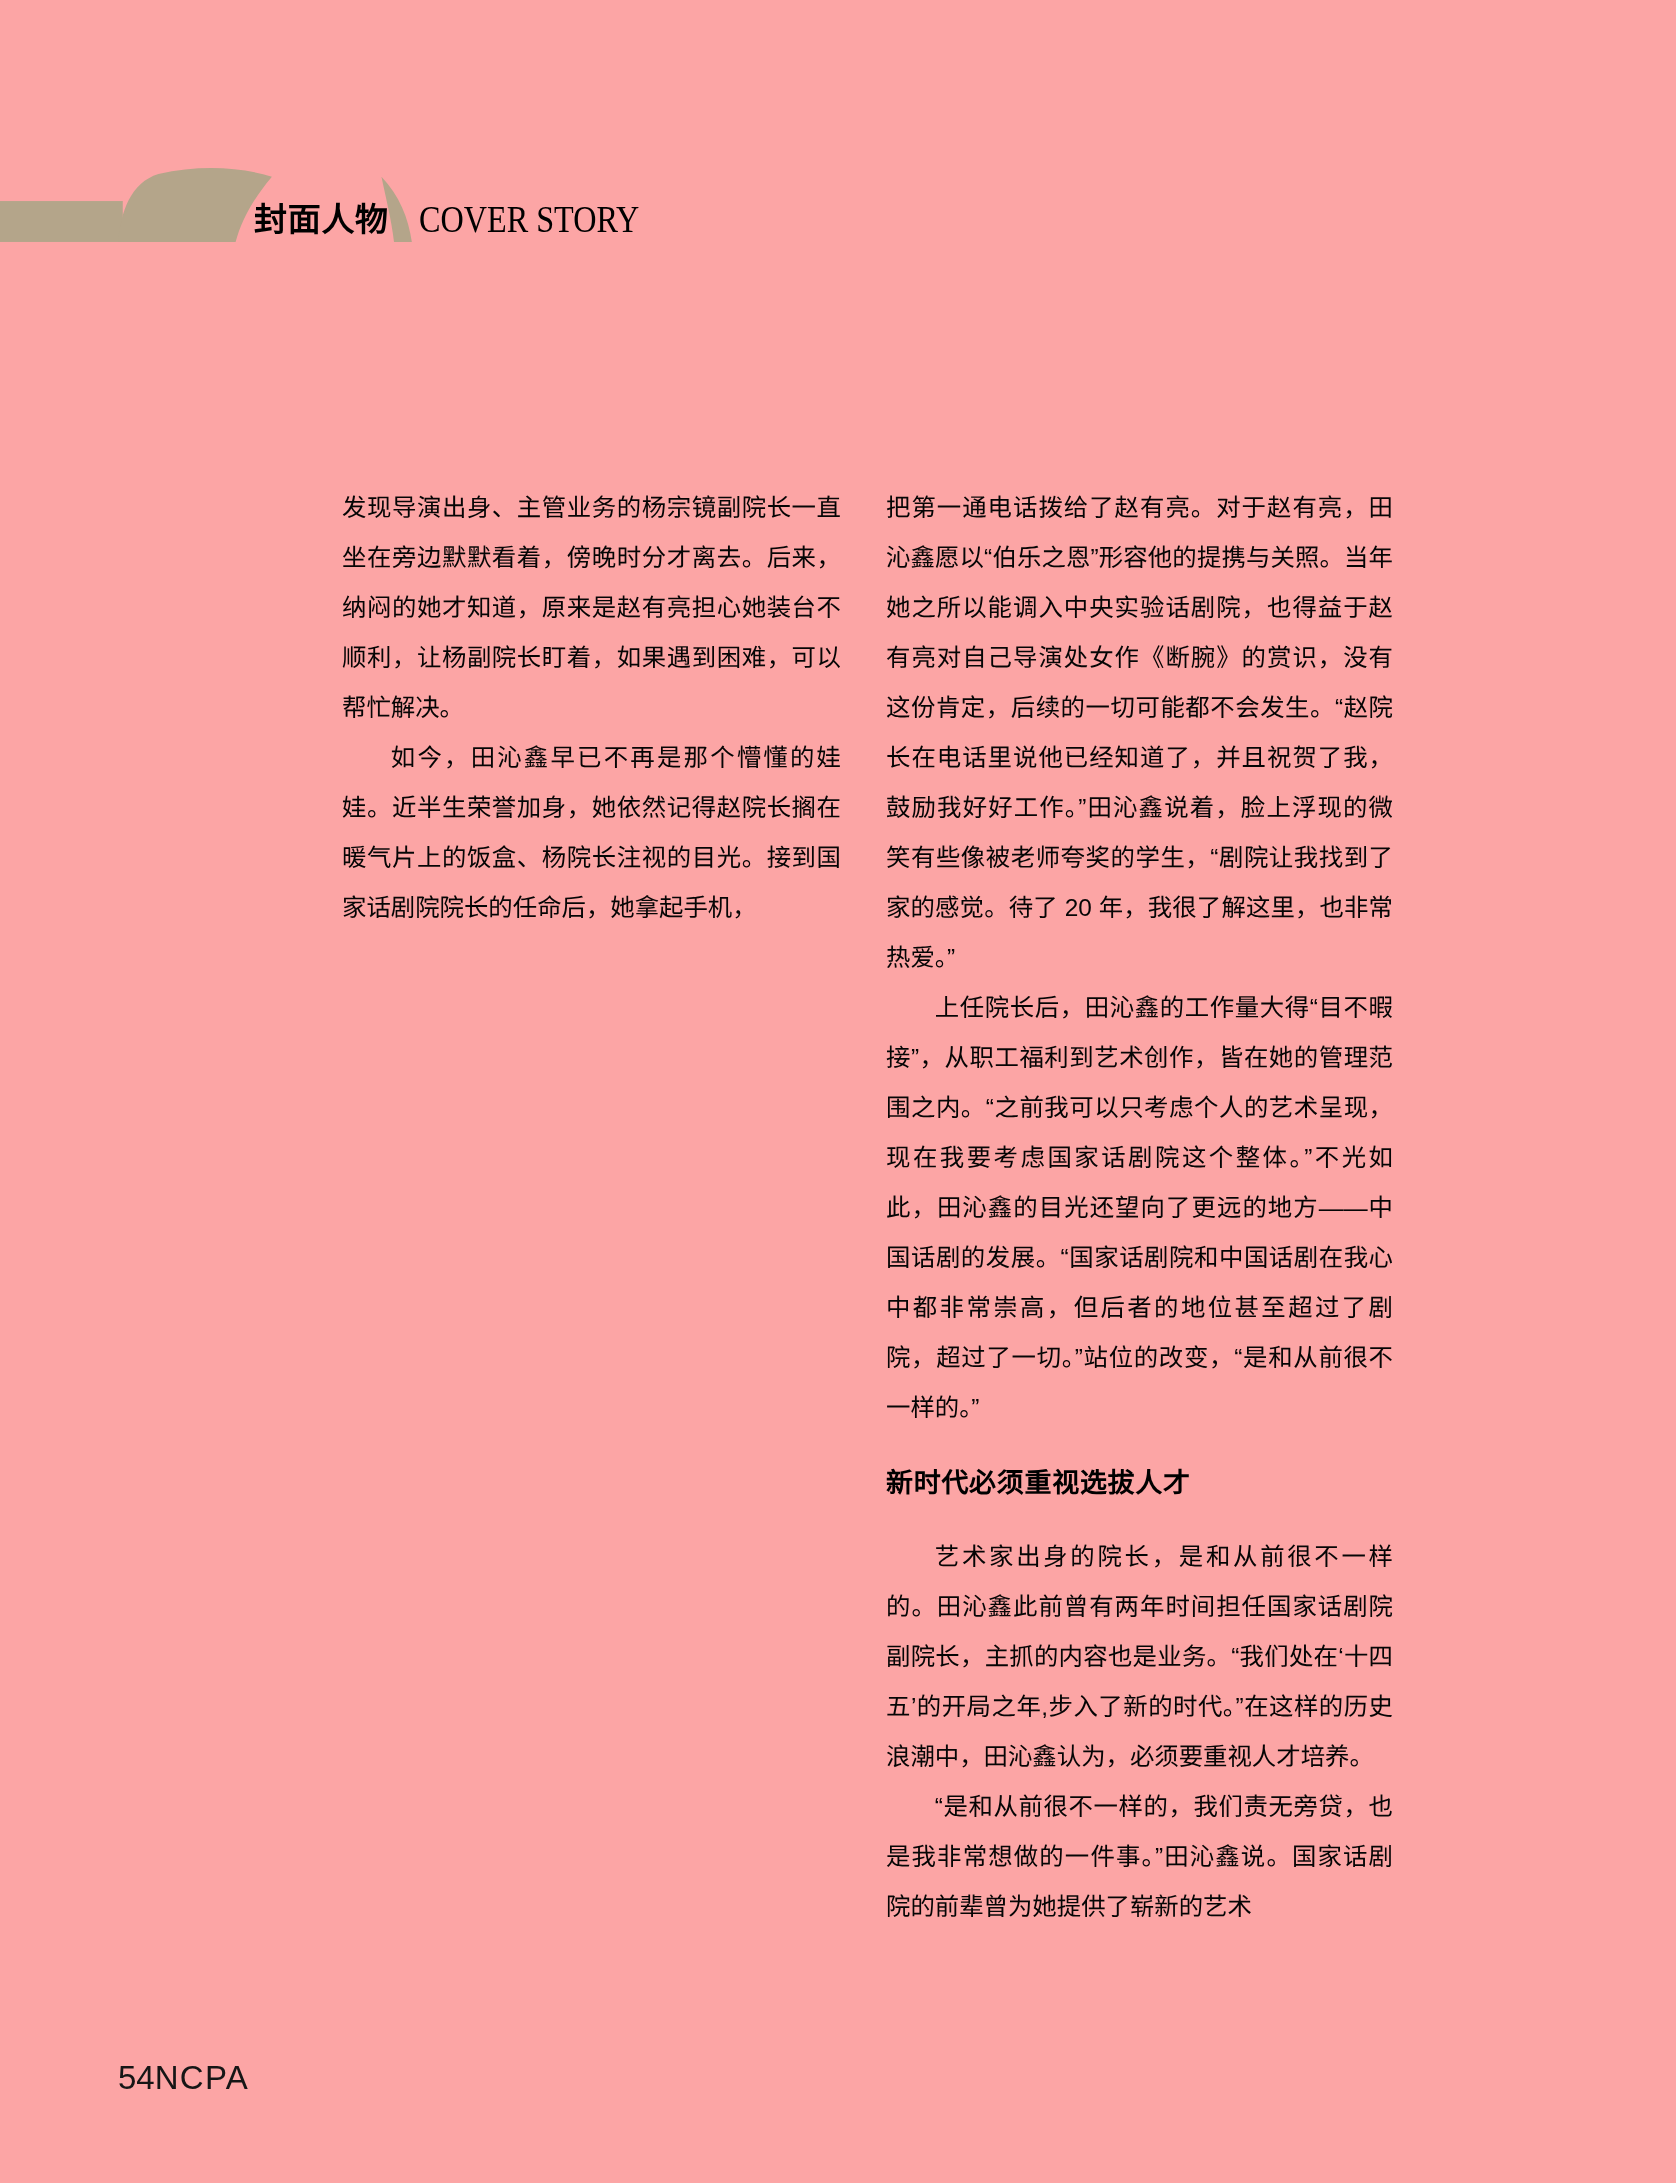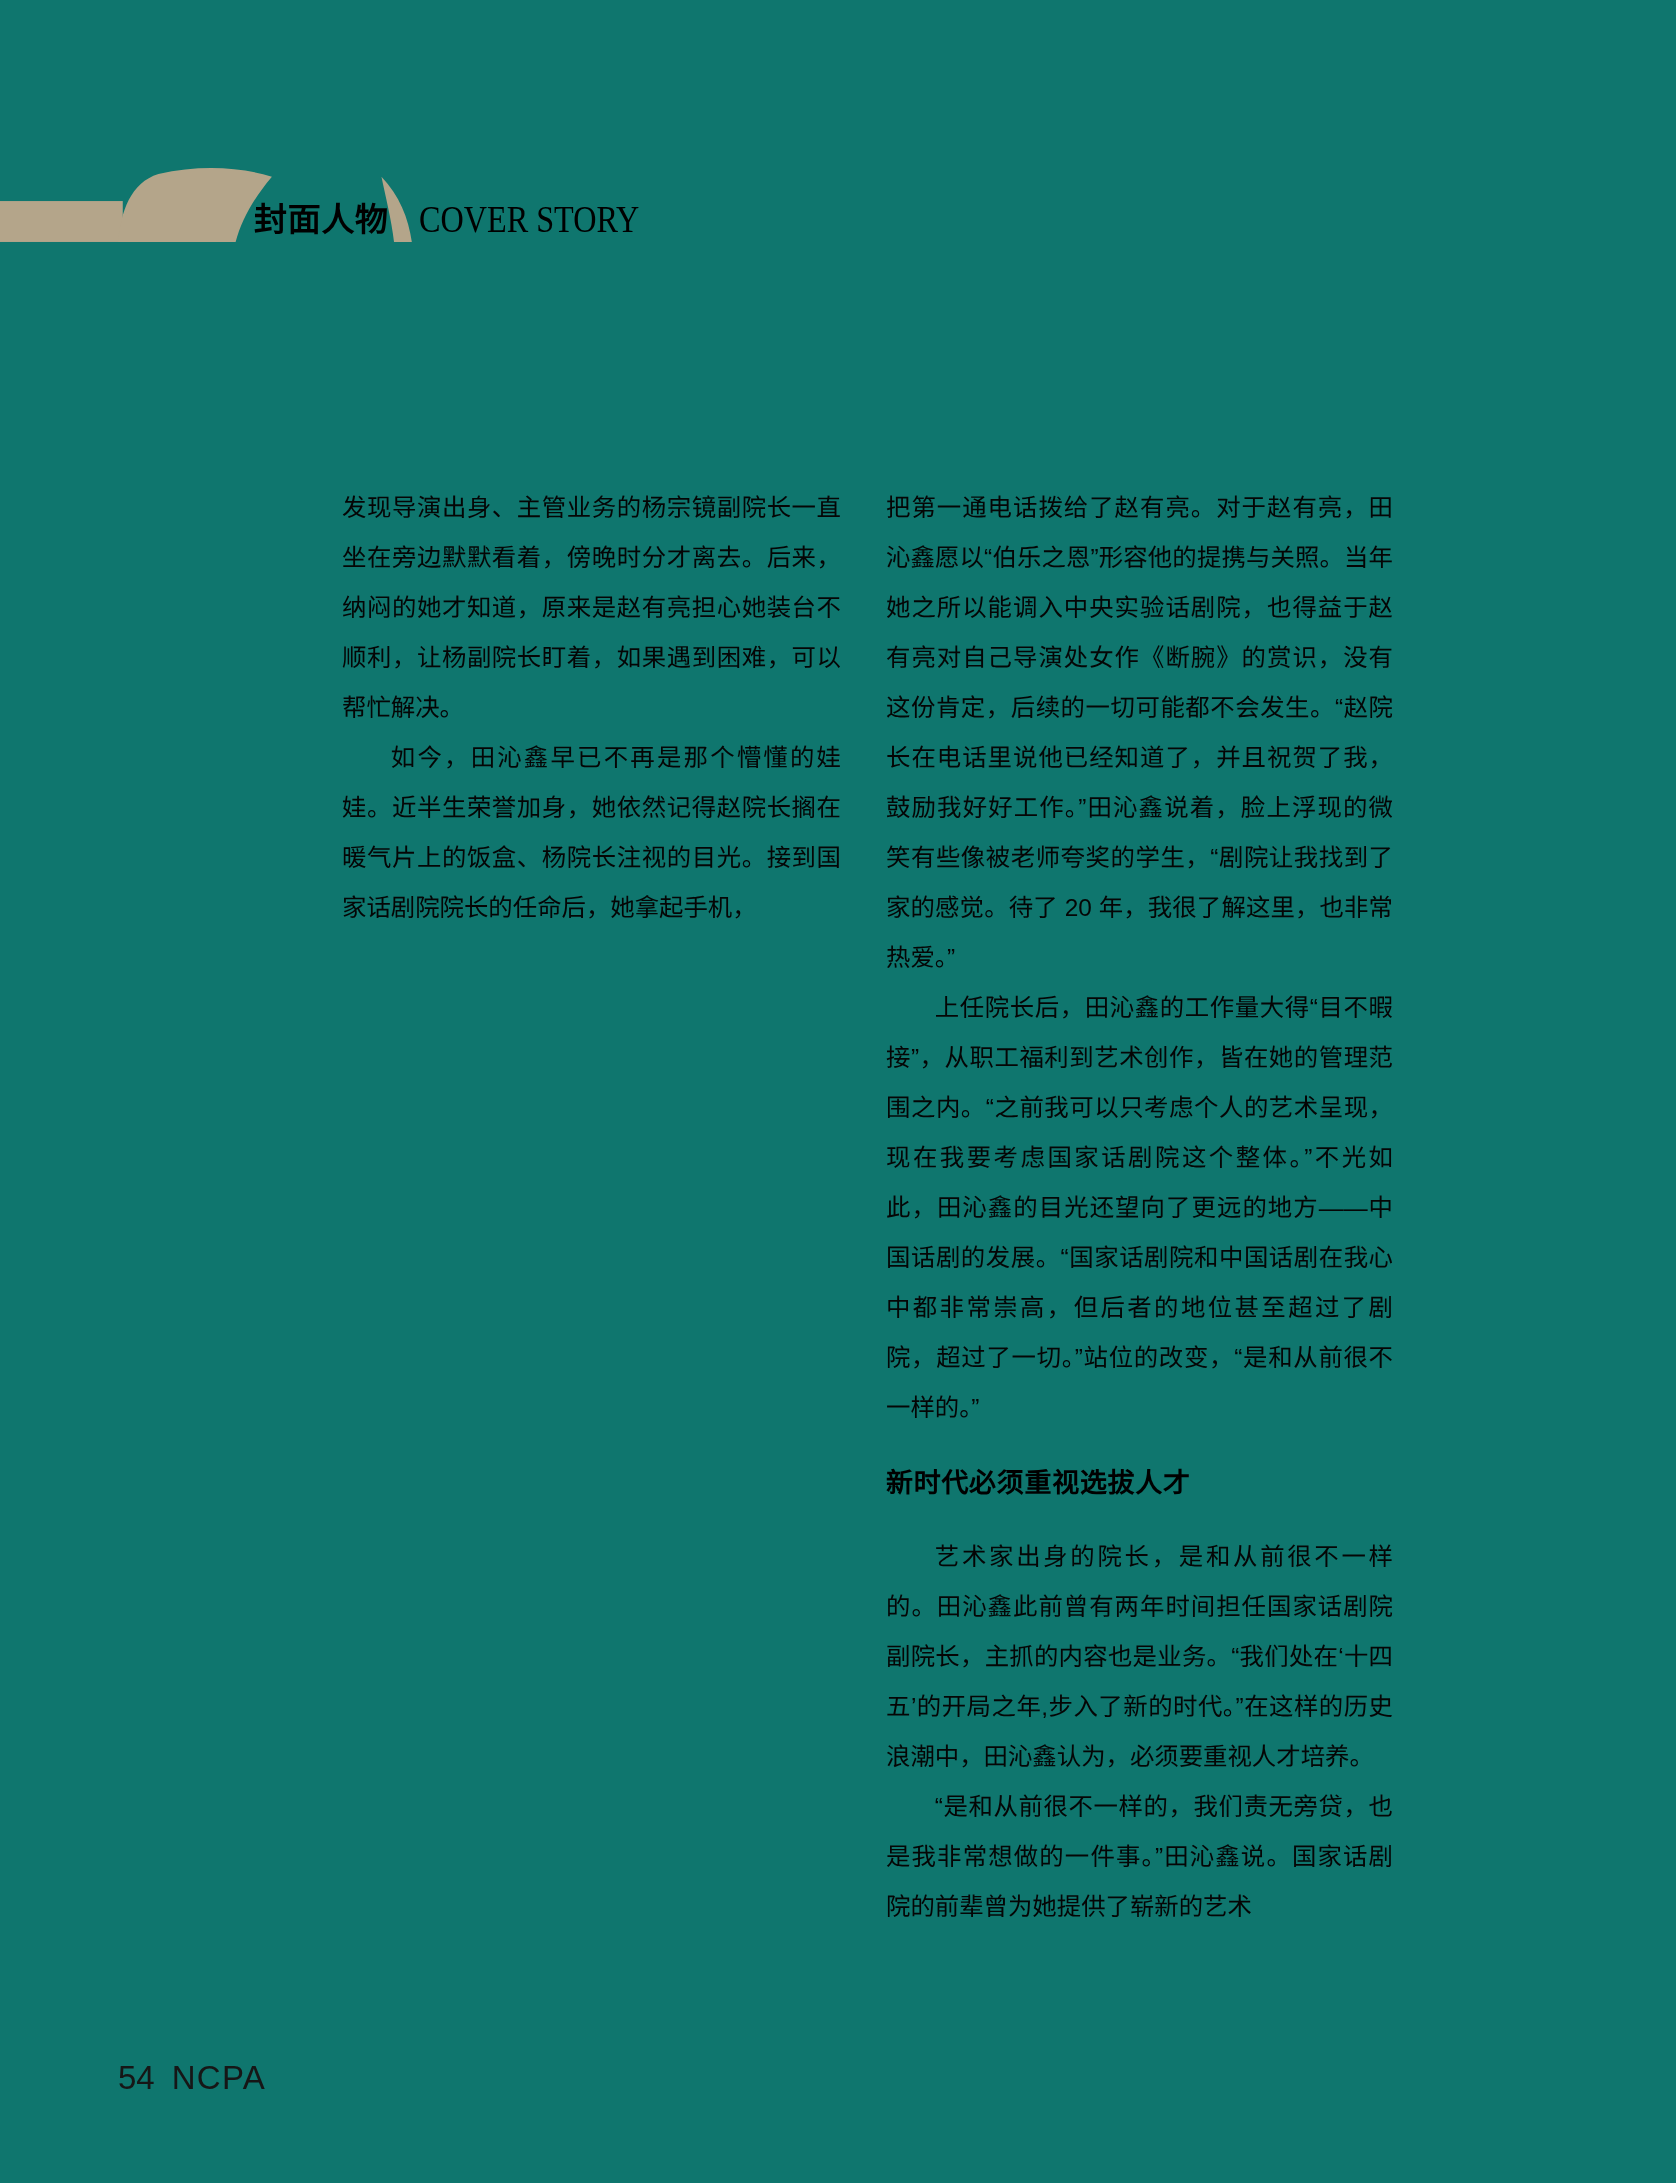--- a/index.html
+++ b/index.html
@@ -7,7 +7,7 @@
     position:relative;
     width:1676px;
     height:2183px;
-    background:#0f766e;
+    background:#fca5a5;
     overflow:hidden;
     font-family:"Liberation Sans",sans-serif;
     color:#070707;

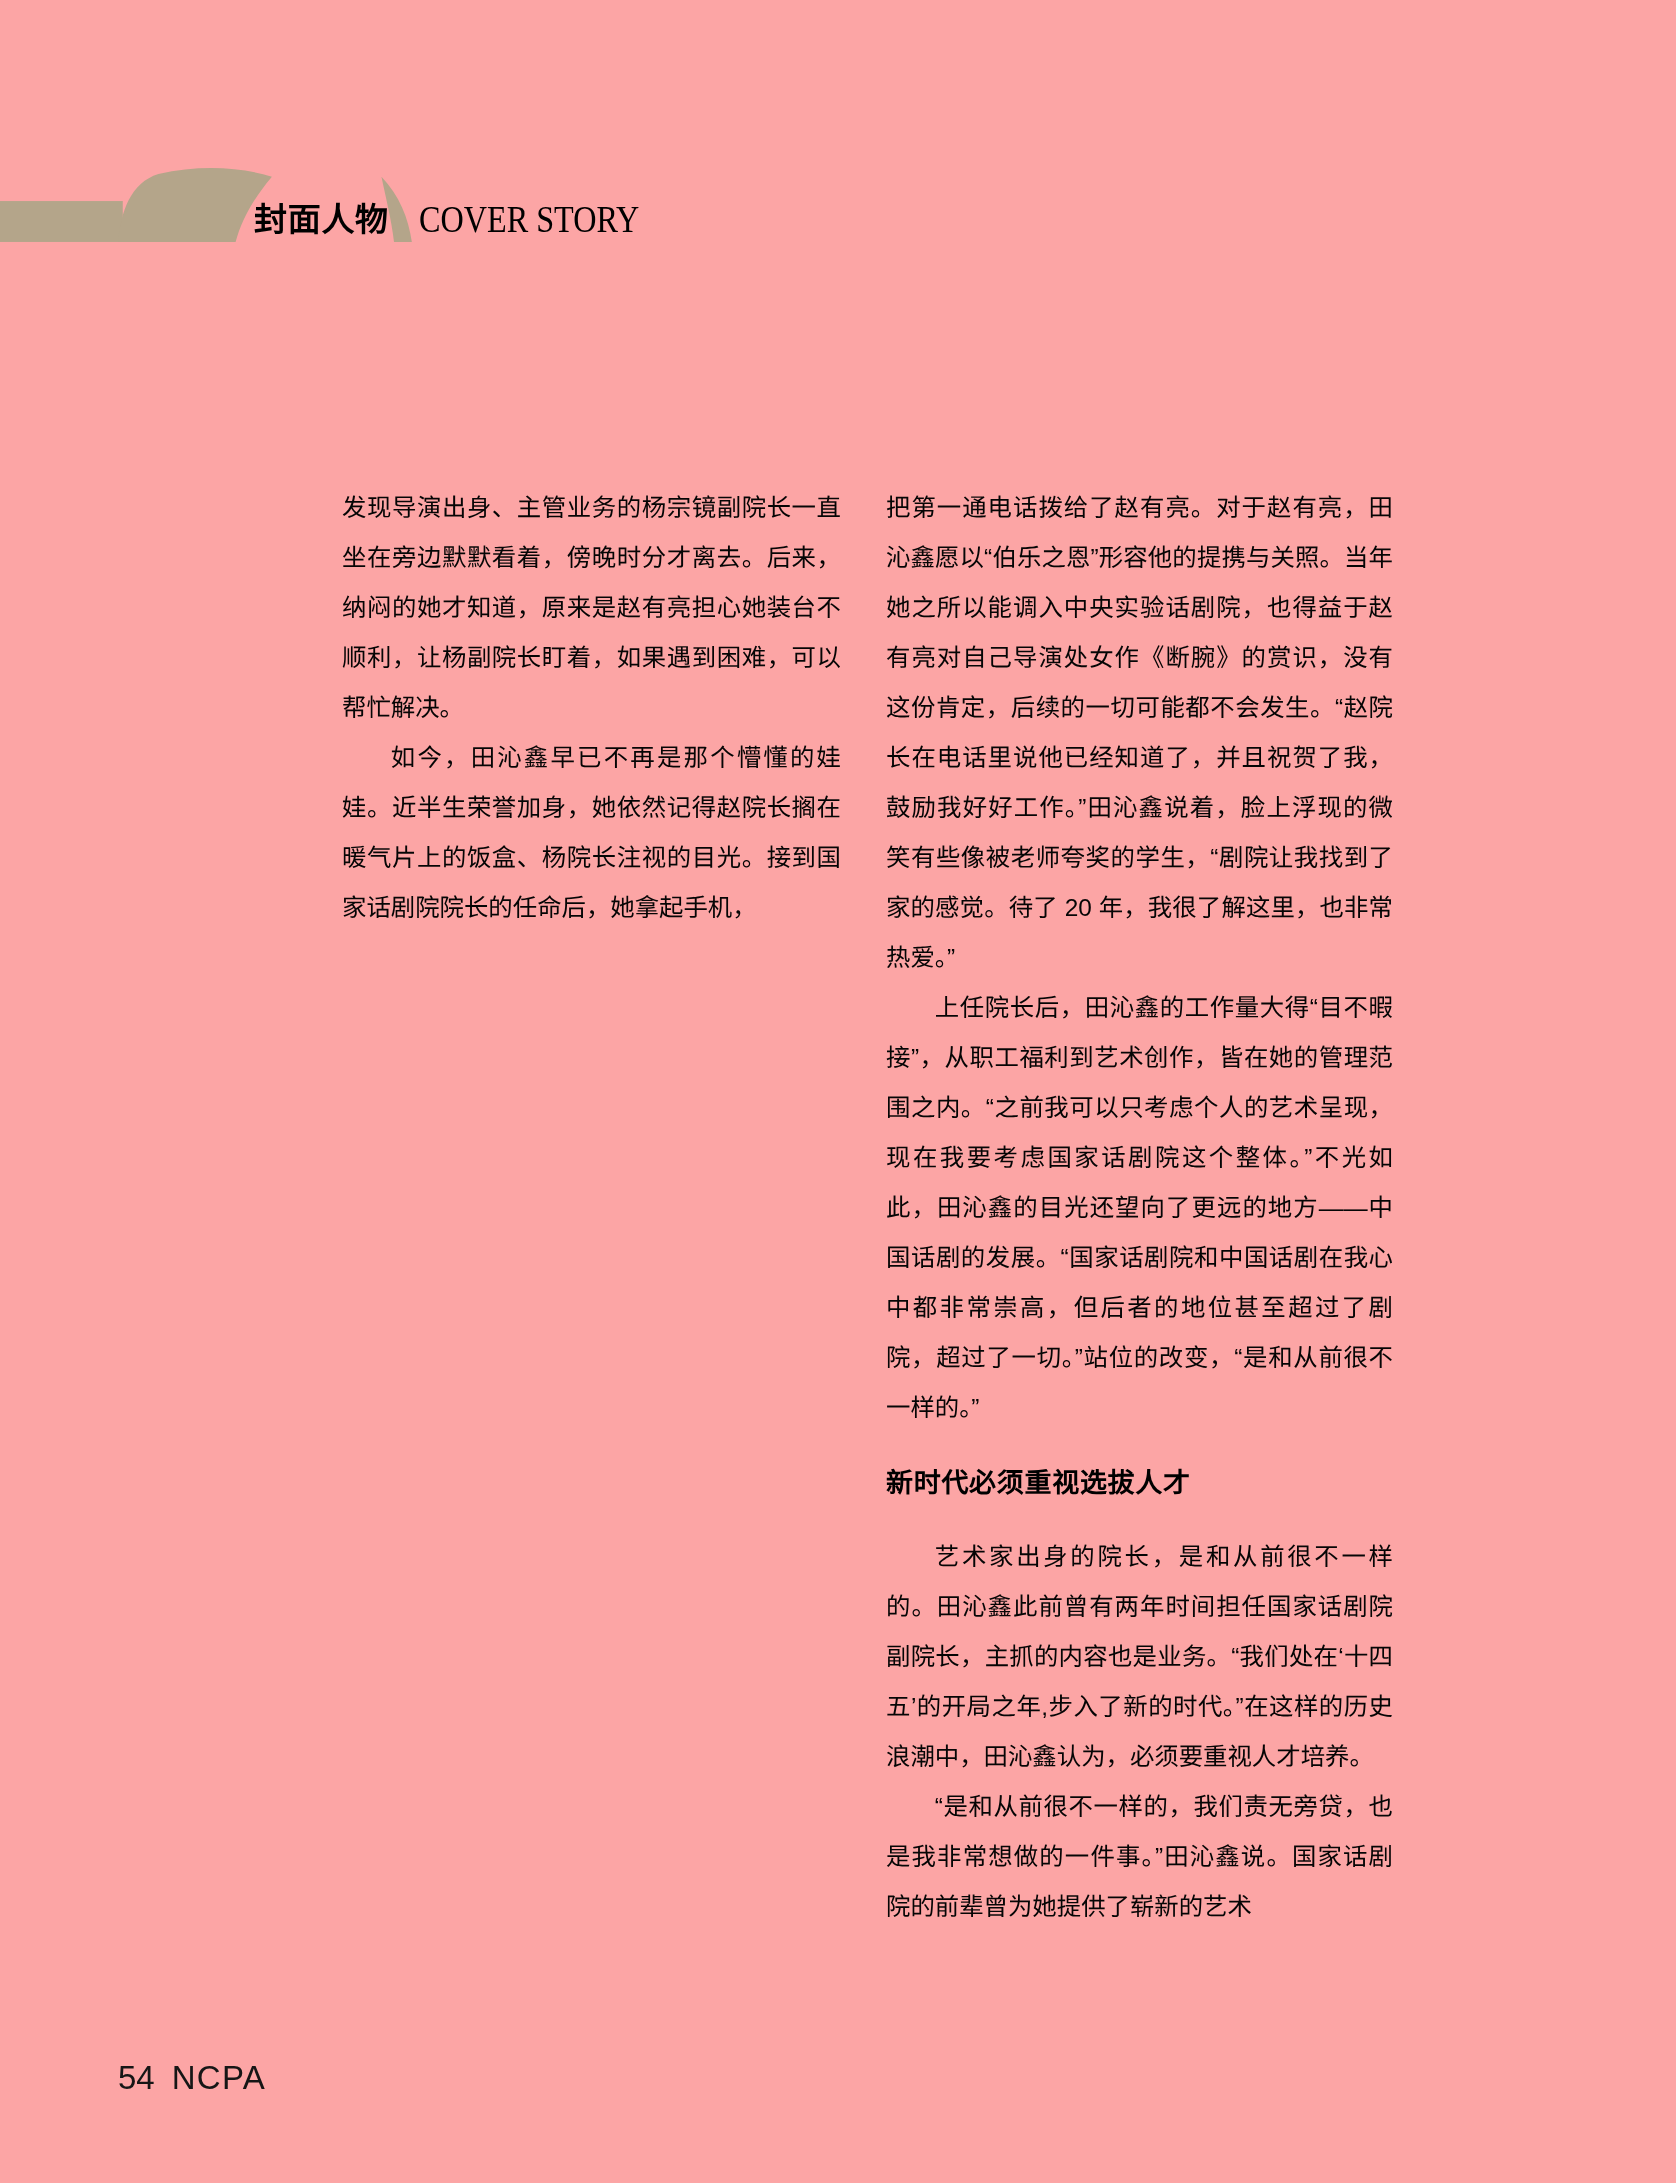--- a/index.html
+++ b/index.html
@@ -73,7 +73,7 @@
     color:#161616;
     white-space:nowrap;
   }
-  .footer .brand{margin-left:17px;letter-spacing:1.3px;text-align:center;}
+  .footer .brand{letter-spacing:1.3px;text-align:center;}
 </style>
 </head>
 <body>

